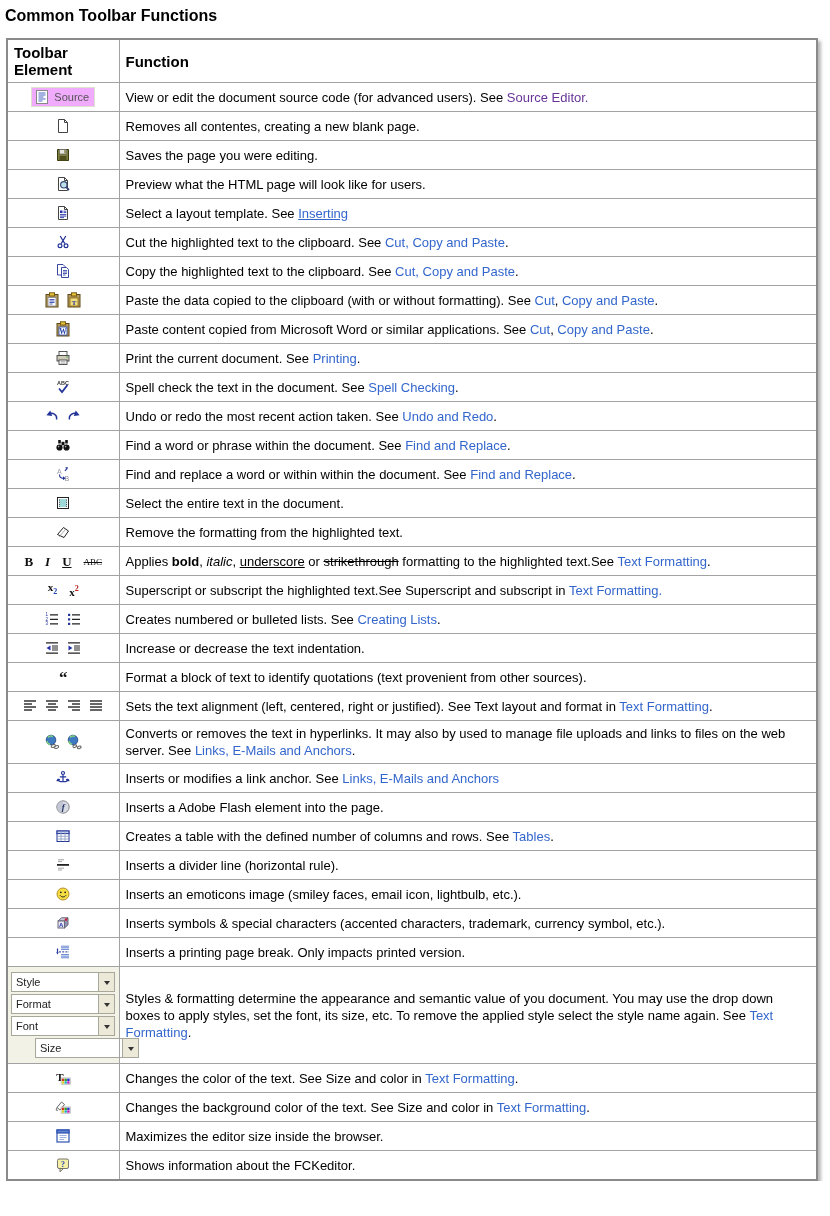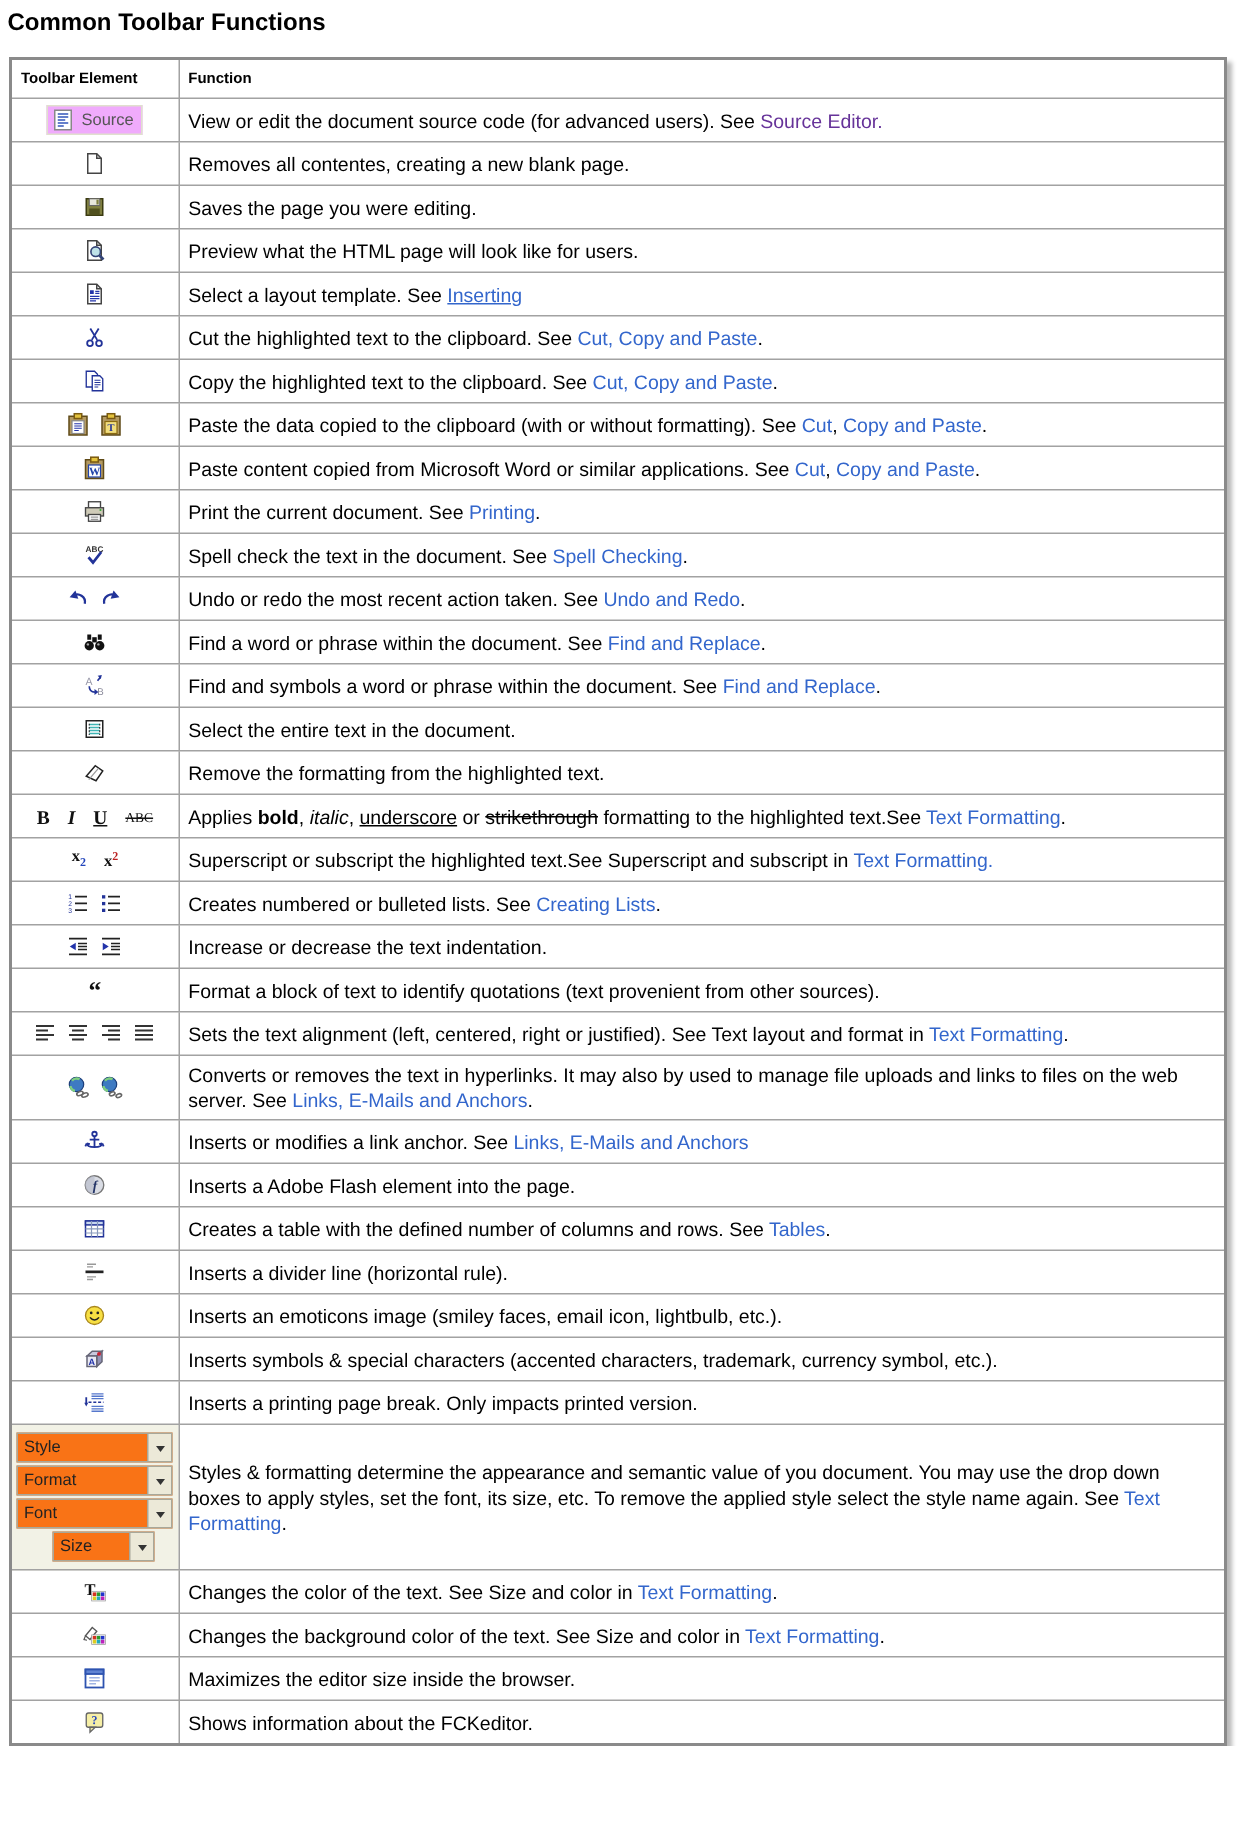--- a/index.html
+++ b/index.html
@@ -8,7 +8,7 @@
   table.doc{border-collapse:collapse;table-layout:fixed;width:812px;margin-left:6px;
     border:2px solid #8a8a8a;box-shadow:3px 3px 3px #b9b9b9;background:#fff;}
   th,td{border:1px solid #a2a2a2;padding:4px 6px;vertical-align:middle;}
-  th{text-align:left;font-size:10px;height:17px;}
+  th{text-align:left;font-size:15px;height:17px;}
   col.c1{width:112px;}
   td.icon-cell{text-align:center;padding:3px 2px;}
   td.func-cell{line-height:17px;height:20px;}

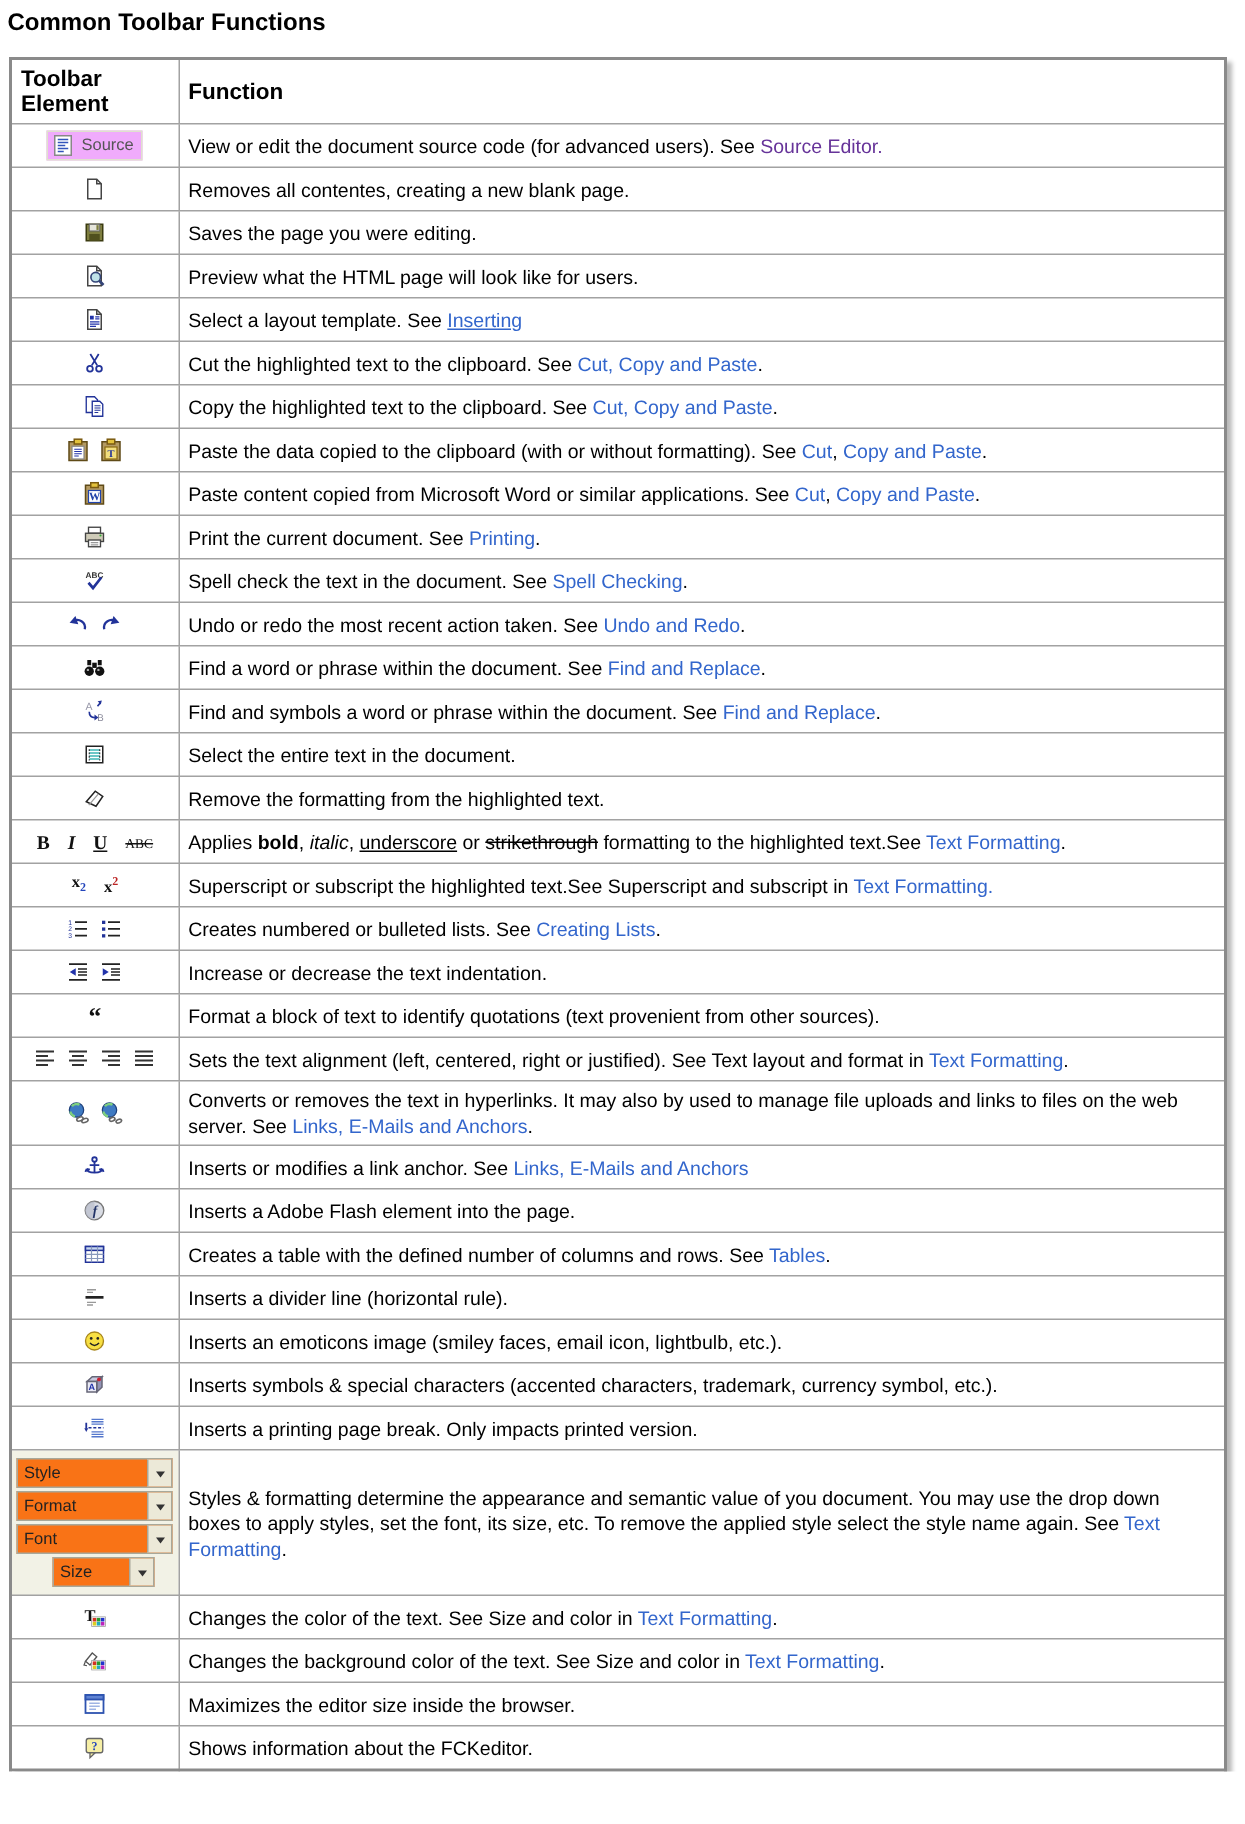--- a/index.html
+++ b/index.html
@@ -178,7 +178,7 @@
               <path d="M10 4.8L12 2.4" stroke="#223399" stroke-width="1.1" fill="none"></path>
               <polygon points="12.9,1 10.1,1.5 12.2,3.6" fill="#223399"></polygon>
             </svg></span></td>
-        <td class="func-cell"><span>Find and symbols a word or phrase within the document. See </span><a href="#" class="lnk">Find and Replace</a><span>.</span></td>
+        <td class="func-cell"><span>Find and replace a word or within within the document. See </span><a href="#" class="lnk">Find and Replace</a><span>.</span></td>
       </tr>
       <tr>
         <td class="icon-cell"><span class="icon"><svg width="16" height="16" viewBox="0 0 16 16" xmlns="http://www.w3.org/2000/svg">

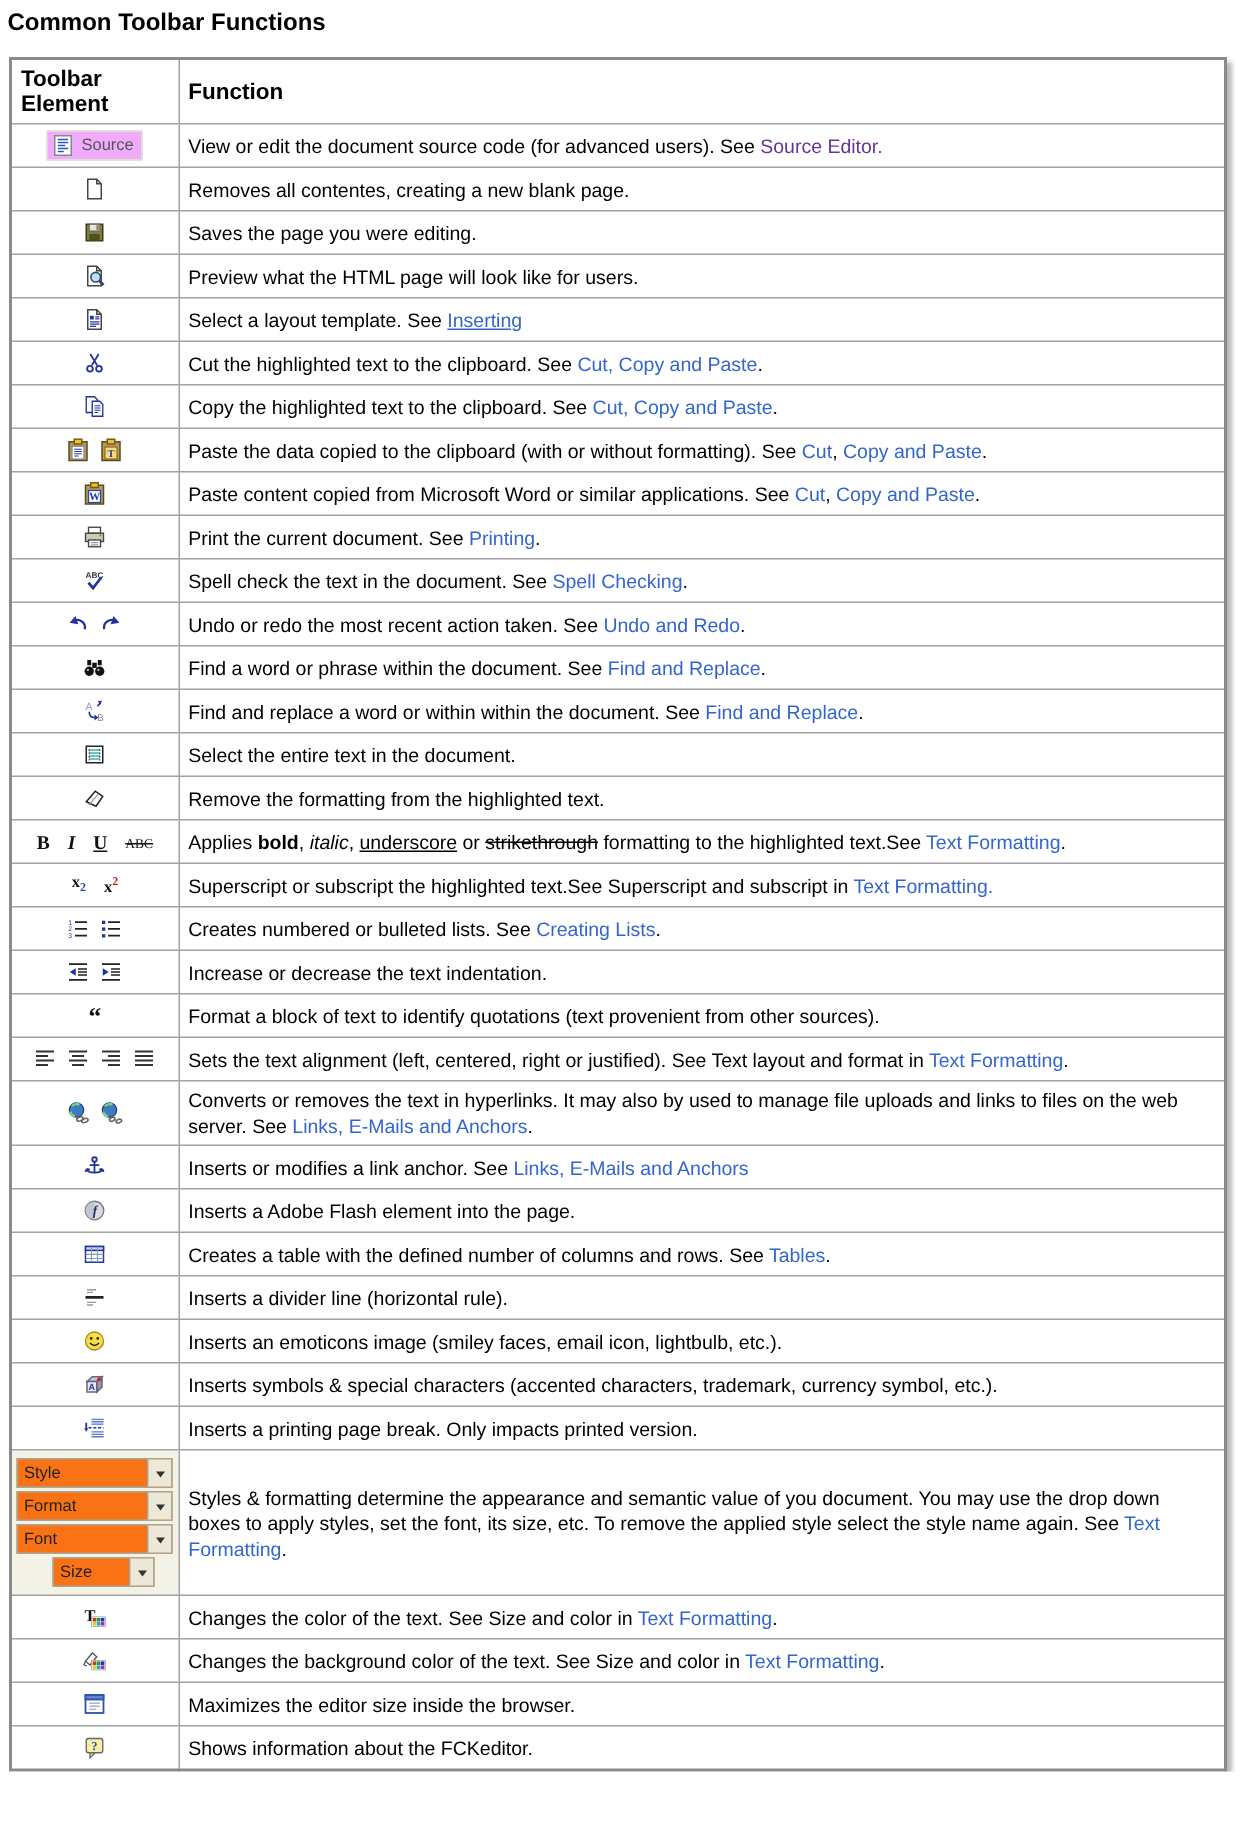--- a/index.html
+++ b/index.html
@@ -21,7 +21,7 @@
   .src-btn{display:inline-flex;align-items:center;gap:3px;background:#f0abfc;
     border:1px solid #e0e0ce;padding:1px 5px 1px 3px;font-size:11px;color:#555;vertical-align:middle;}
   .combo-cell{background:#f2f2e6;padding:3px 2px;}
-  .combo{display:flex;align-items:center;height:20px;background:#f97316;
+  .combo{display:flex;align-items:center;height:20px;background:#ffffff;
     border:1px solid #a8a89a;margin:2px 1px;width:104px;box-sizing:border-box;}
   .combo.size{width:68px;margin-left:25px;}
   .combo-text{flex:1;text-align:left;padding-left:4px;font-size:11px;color:#222;

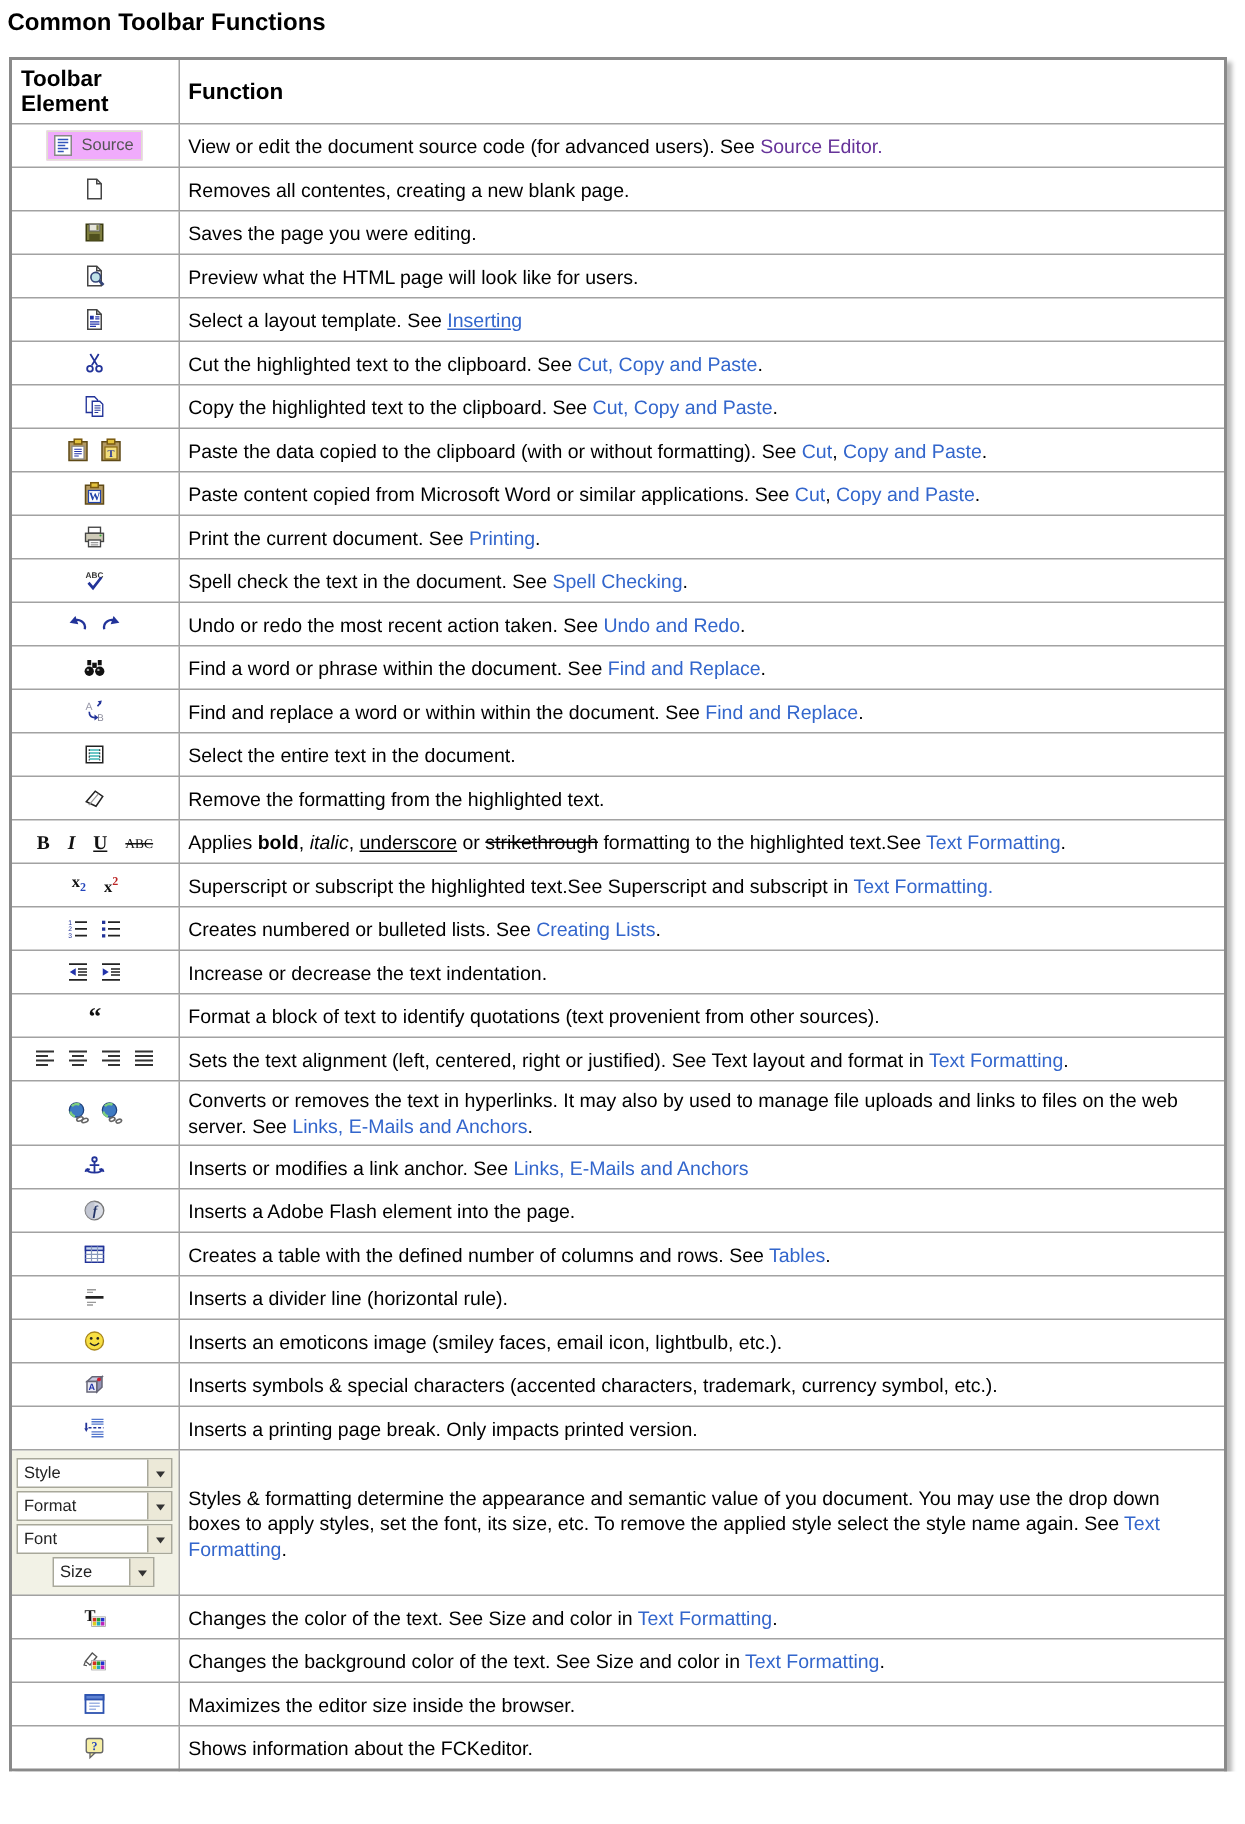--- a/index.html
+++ b/index.html
@@ -23,7 +23,7 @@
   .combo-cell{background:#f2f2e6;padding:3px 2px;}
   .combo{display:flex;align-items:center;height:20px;background:#ffffff;
     border:1px solid #a8a89a;margin:2px 1px;width:104px;box-sizing:border-box;}
-  .combo.size{width:68px;margin-left:25px;}
+  .combo.size{width:104px;margin-left:25px;}
   .combo-text{flex:1;text-align:left;padding-left:4px;font-size:11px;color:#222;
     white-space:nowrap;overflow:hidden;}
   .combo-btn{width:15px;align-self:stretch;background:#ece9d8;border-left:1px solid #a8a89a;

